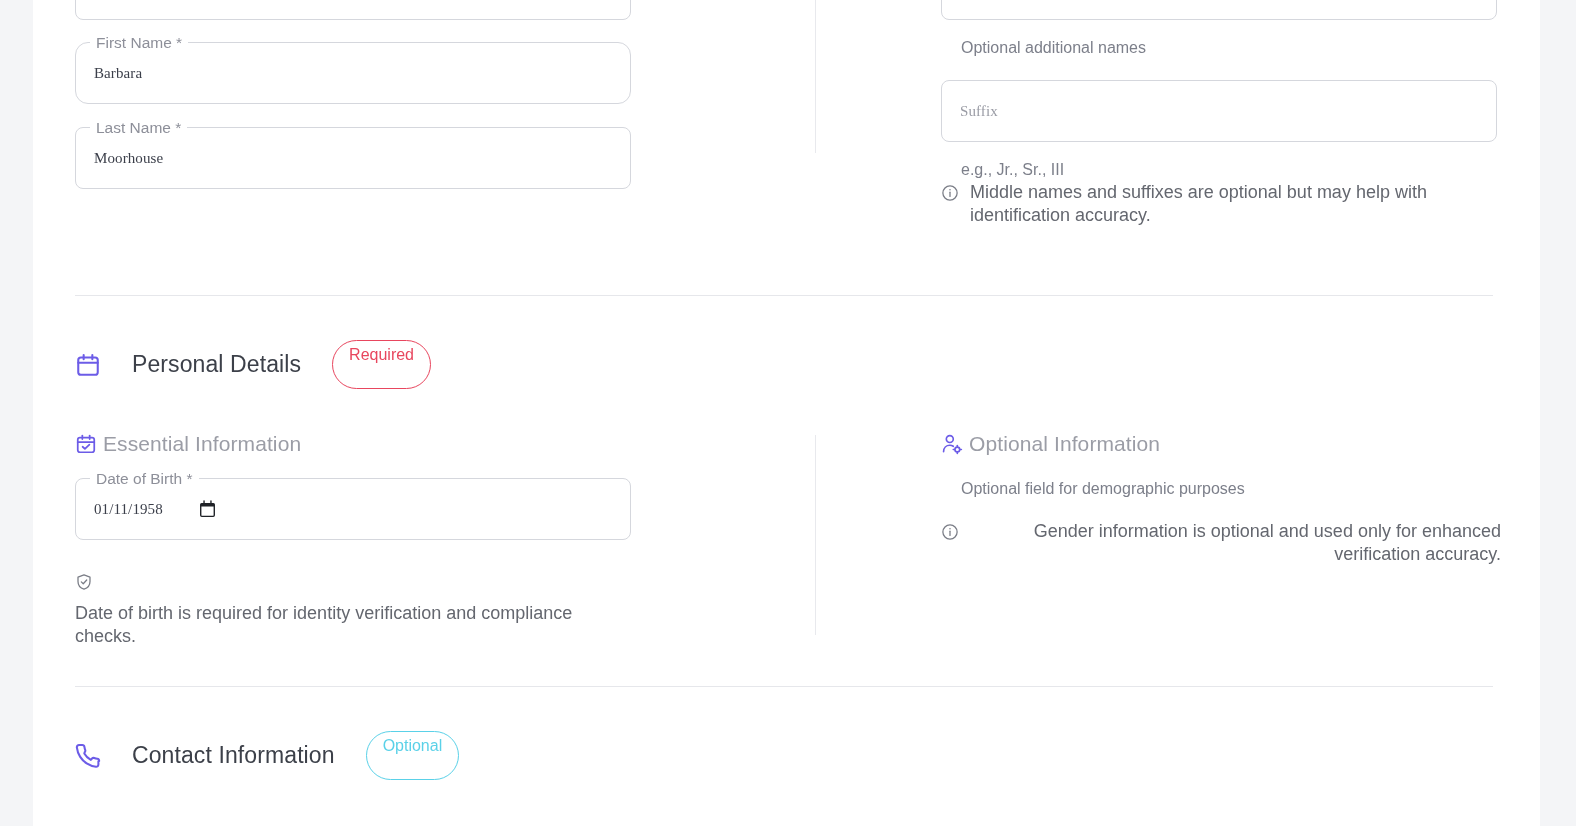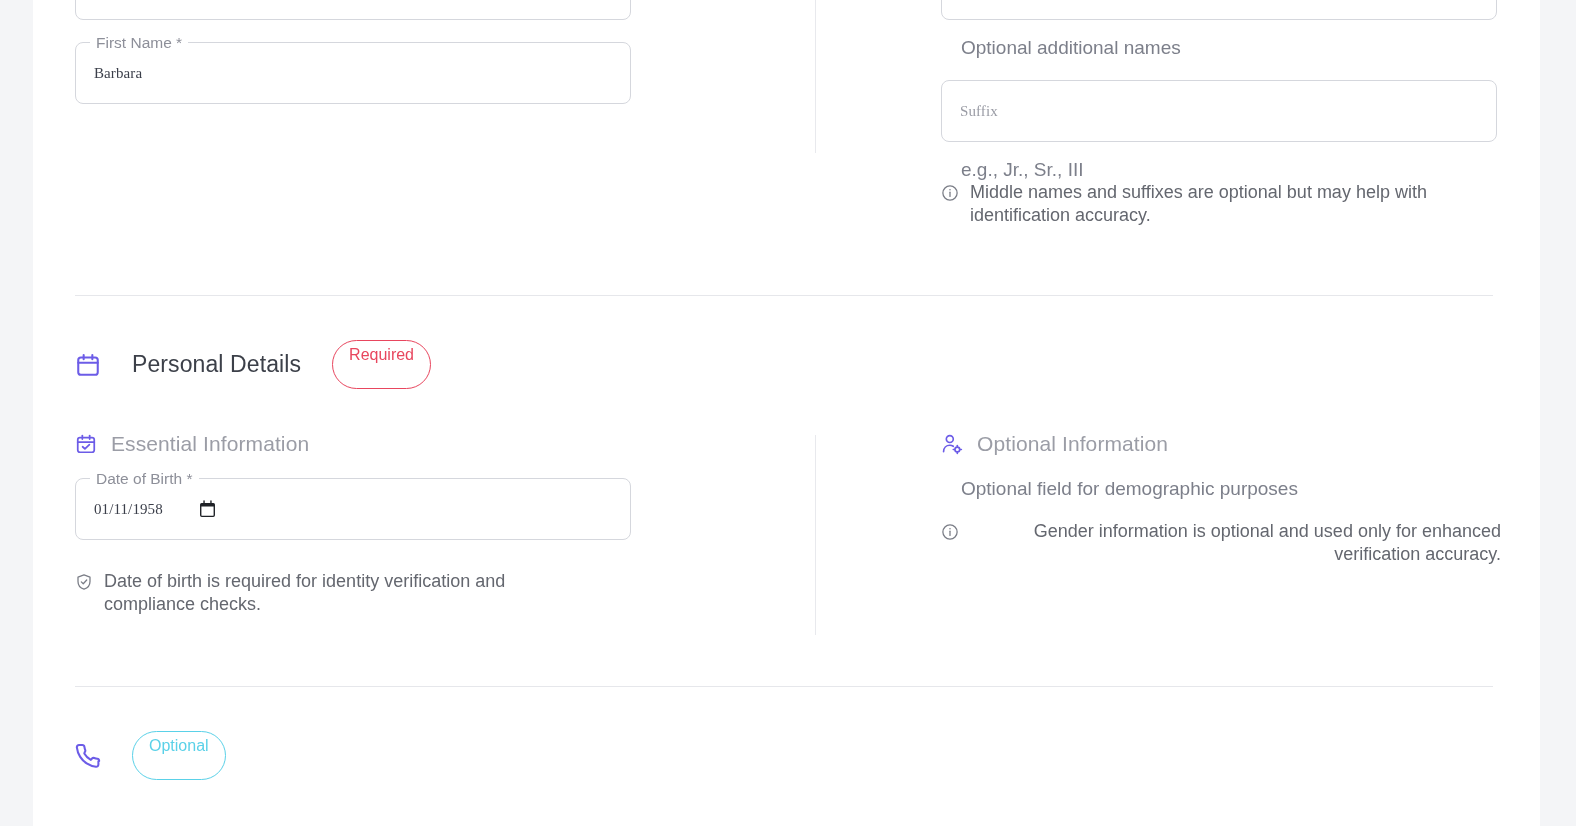--- a/index.html
+++ b/index.html
@@ -185,7 +185,7 @@
             
           </div>
 
-          <div class="field notched" style="width:556px; margin-top:22px;">
+          <div class="field notched" style="width:556px; margin-top:22px;border-radius:13px;">
             <span class="legend">First Name *</span>
             <span class="value">Barbara</span>
           </div>

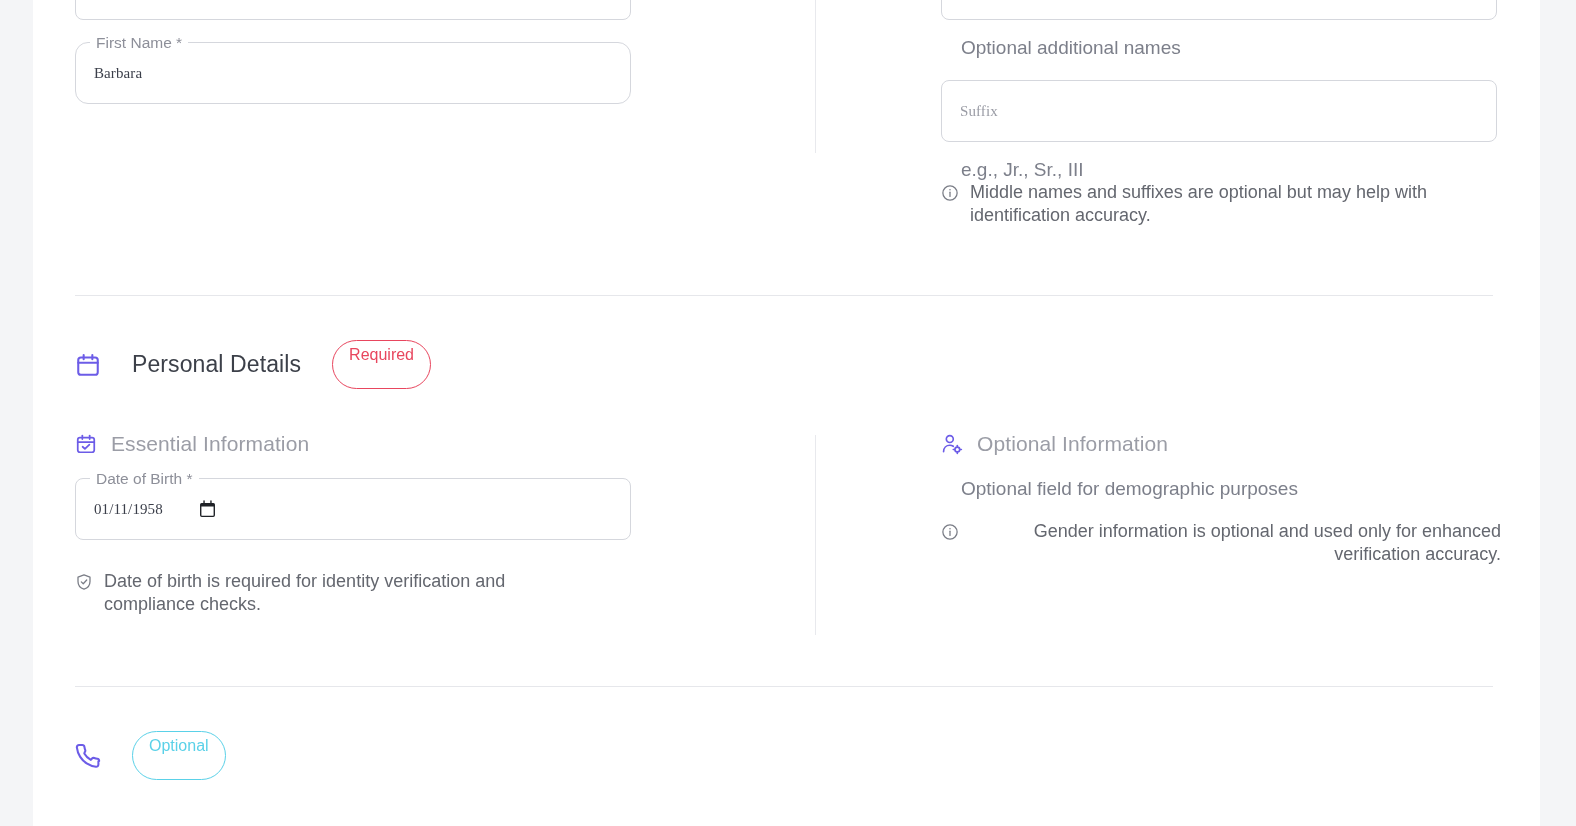--- a/index.html
+++ b/index.html
@@ -107,7 +107,7 @@
 
   
   .helper {
-    font-size: 19px;
+    font-size: 16px;
     color: #7c7f8a;
     margin-top: 17px;
     padding-left: 20px;

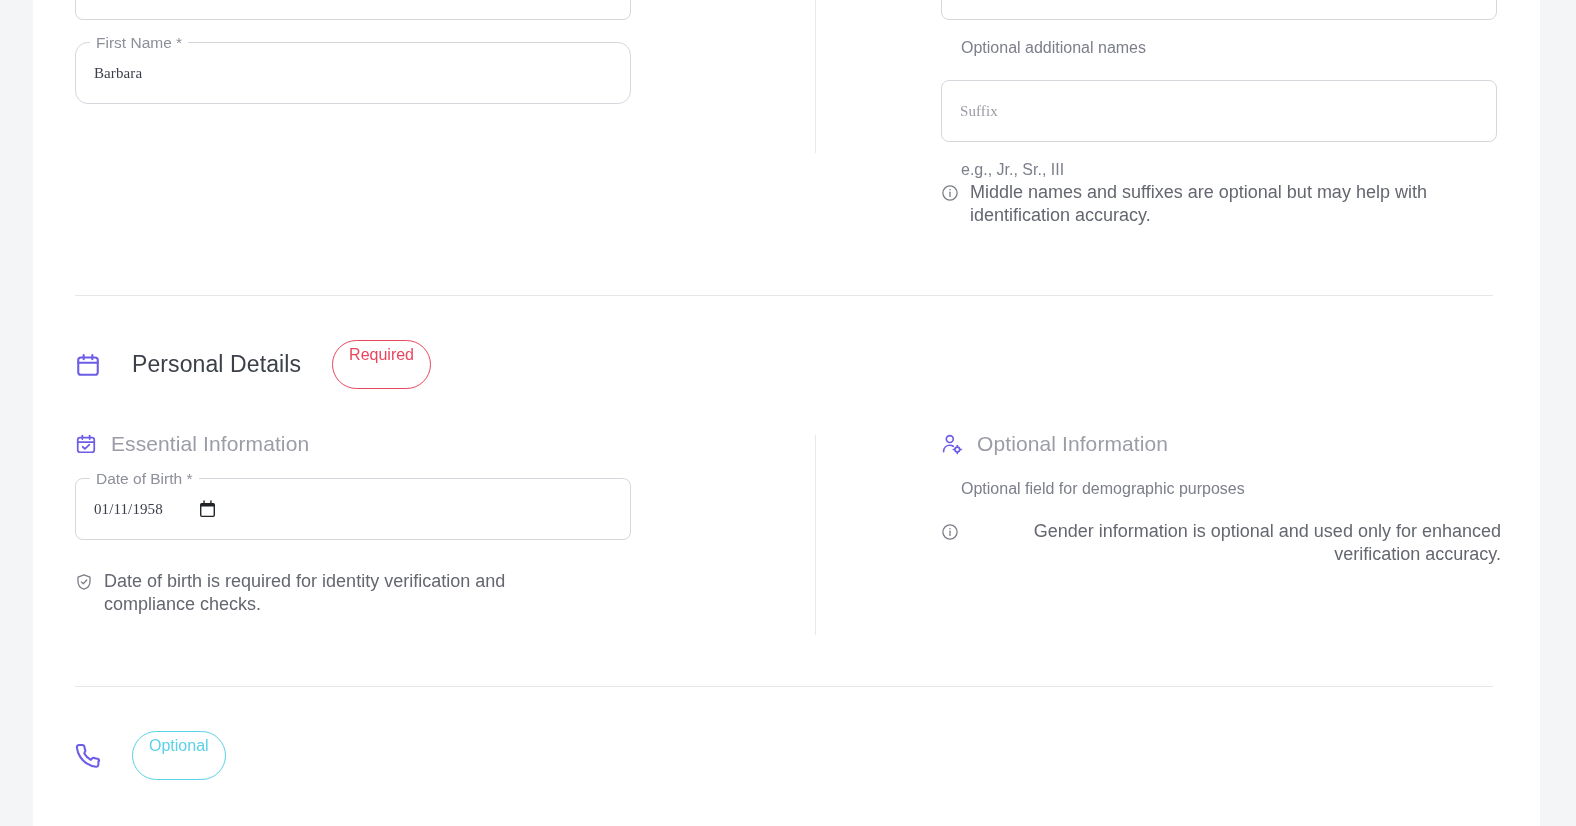--- a/index.html
+++ b/index.html
@@ -190,6 +190,10 @@
             <span class="value">Barbara</span>
           </div>
 
+          <div class="field notched" style="width:556px; margin-top:23px;">
+            <span class="legend">Last Name *</span>
+            <span class="value">Moorhouse</span>
+          </div>
         </div>
 
         <div class="col-right">

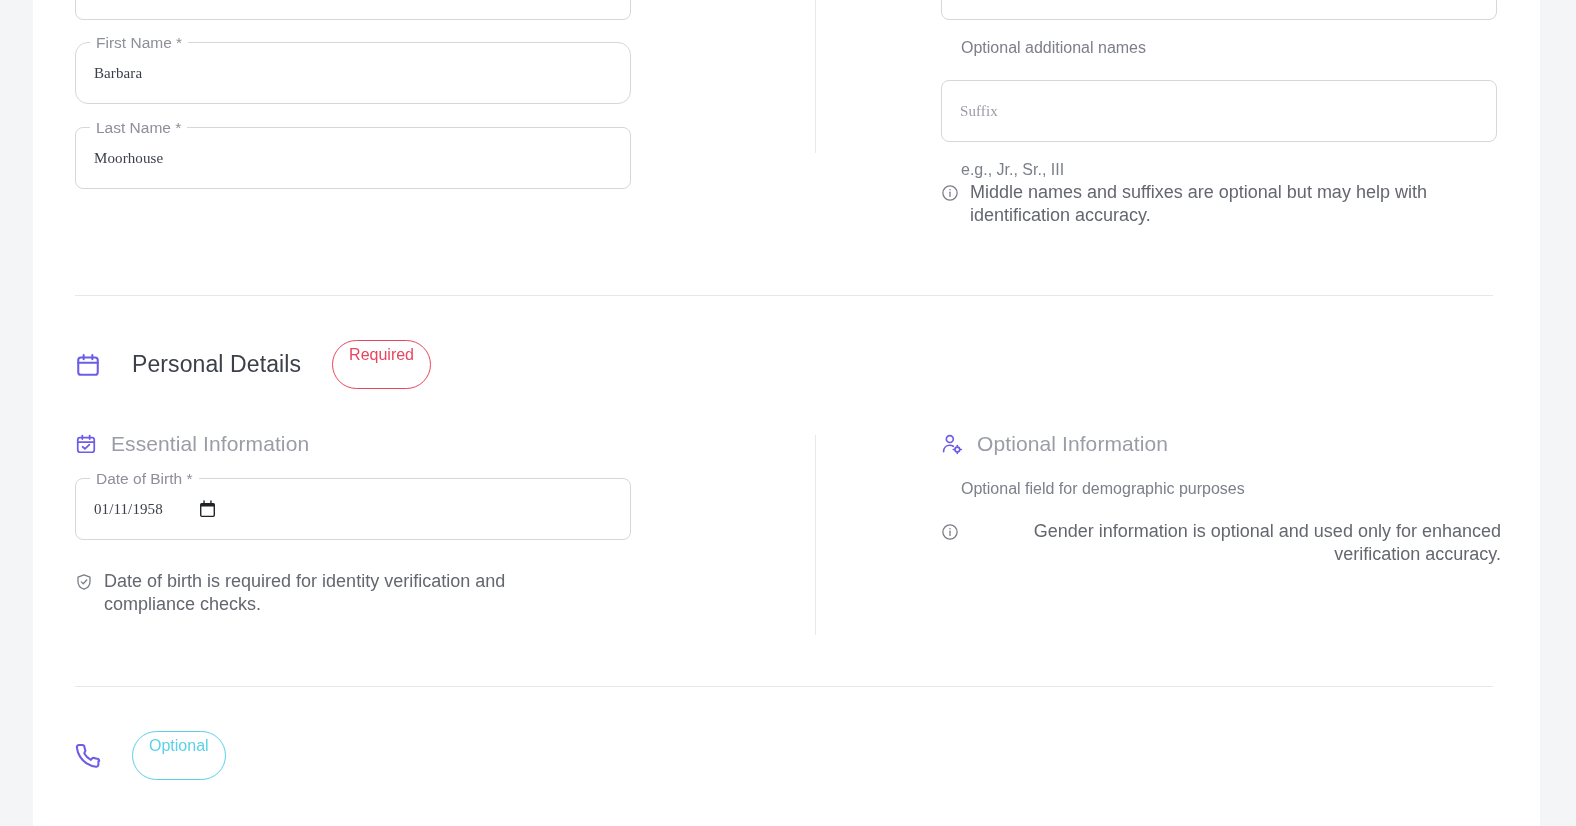--- a/index.html
+++ b/index.html
@@ -158,7 +158,7 @@
   .sub-head {
     display: flex;
     align-items: center;
-    gap: 14px;
+    gap: 6px;
     margin-bottom: 22px;
     text-align: right;
   }

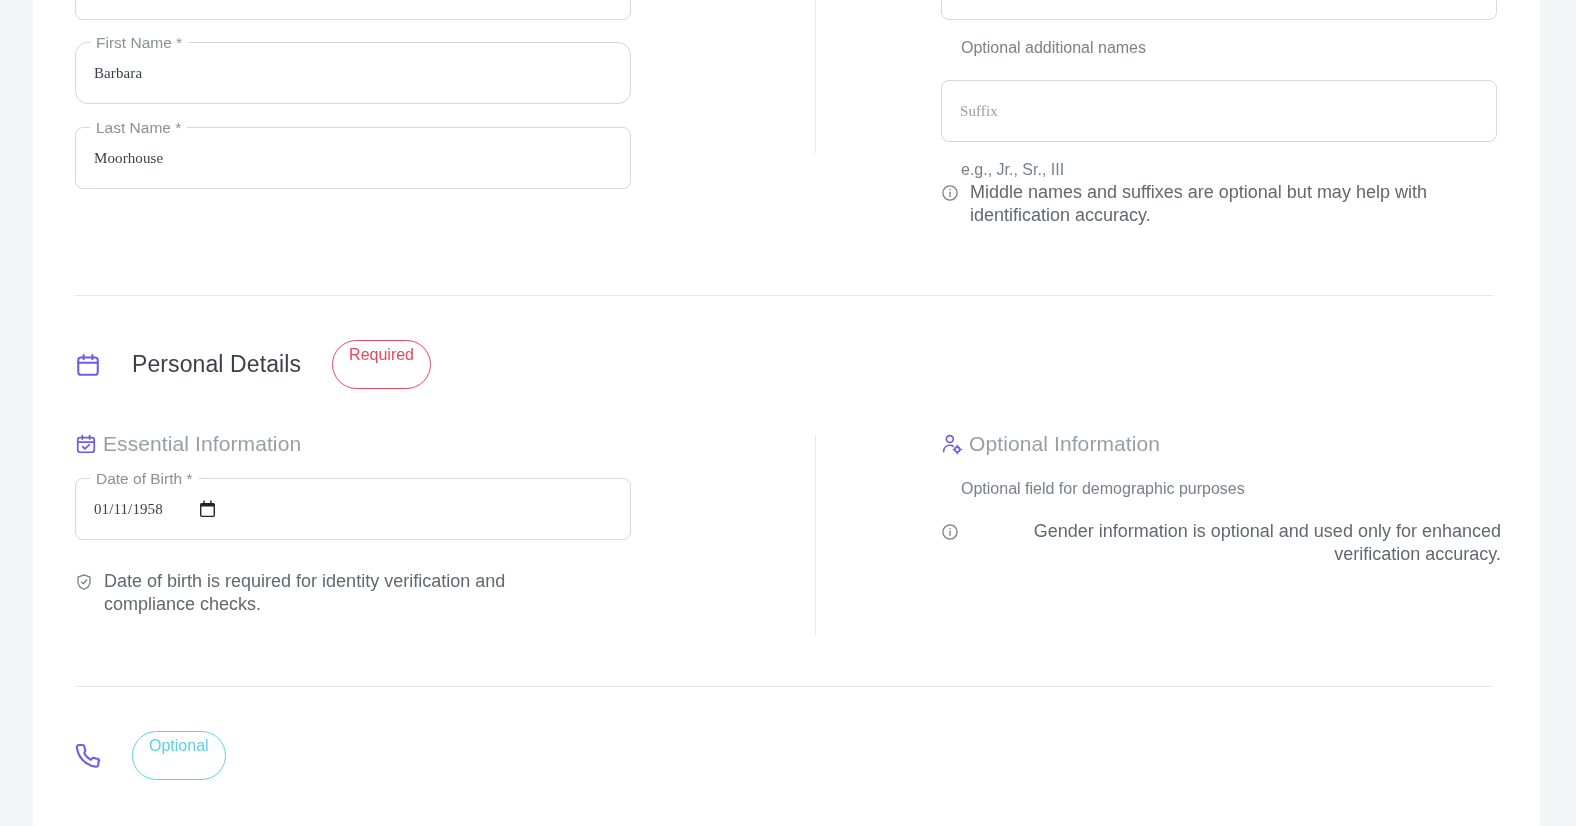--- a/index.html
+++ b/index.html
@@ -261,7 +261,7 @@
             </span>
           </div>
 
-          <div class="note" style="margin-top:30px; max-width:500px;">
+          <div class="note" style="margin-top:30px; max-width:500px;flex-direction:column;">
             <svg class="nicon" viewBox="0 0 24 24" fill="none" stroke="#7a7d86" stroke-width="1.7" stroke-linecap="round" stroke-linejoin="round">
               <path d="M12 2.6 L20 5.6 V11.4 C20 16.6 16.6 20.3 12 21.6 C7.4 20.3 4 16.6 4 11.4 V5.6 Z"></path>
               <polyline points="8.4 11.8 11 14.3 15.6 9.4"></polyline>

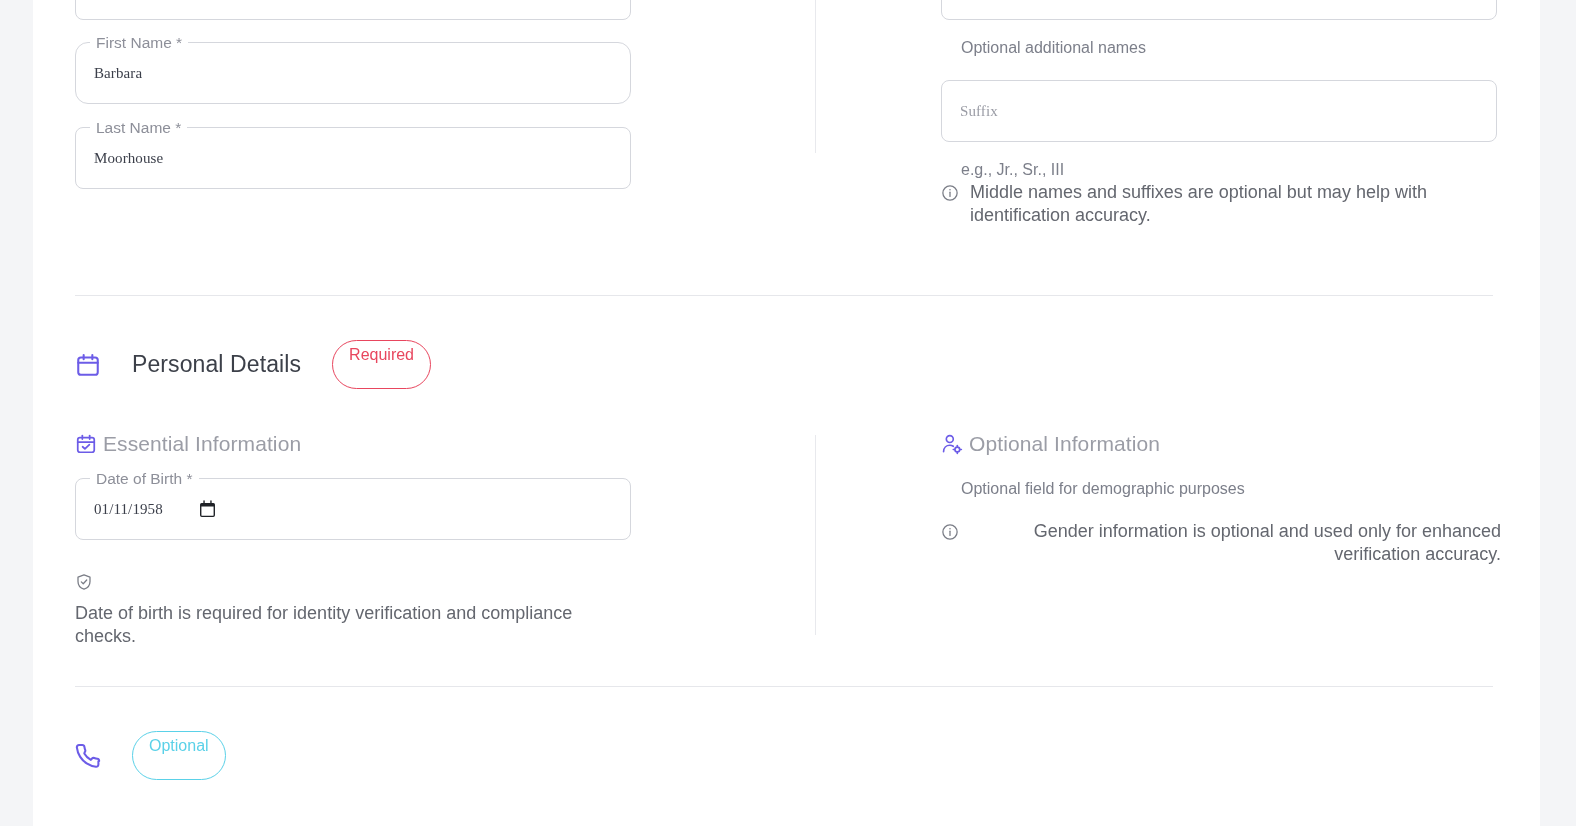--- a/index.html
+++ b/index.html
@@ -306,6 +306,7 @@
         <svg class="sicon" viewBox="0 0 24 24" fill="none" stroke="#6c5ce7" stroke-width="1.9" stroke-linecap="round" stroke-linejoin="round">
           <path d="M21.6 16.9 v3 a2 2 0 0 1 -2.2 2 a19.8 19.8 0 0 1 -8.6-3.1 a19.5 19.5 0 0 1 -6-6 A19.8 19.8 0 0 1 1.7 4.1 A2 2 0 0 1 3.7 1.9 h3 a2 2 0 0 1 2 1.7 a12.8 12.8 0 0 0 .7 2.8 a2 2 0 0 1 -.5 2.1 L8.6 9.6 a16 16 0 0 0 6 6 l1.1-1.3 a2 2 0 0 1 2.1-.4 a12.8 12.8 0 0 0 2.8.7 a2 2 0 0 1 1.7 2 z"></path>
         </svg>
+        <span class="stitle">Contact Information</span>
         <span class="badge badge-optional">Optional</span>
       </div>
 

